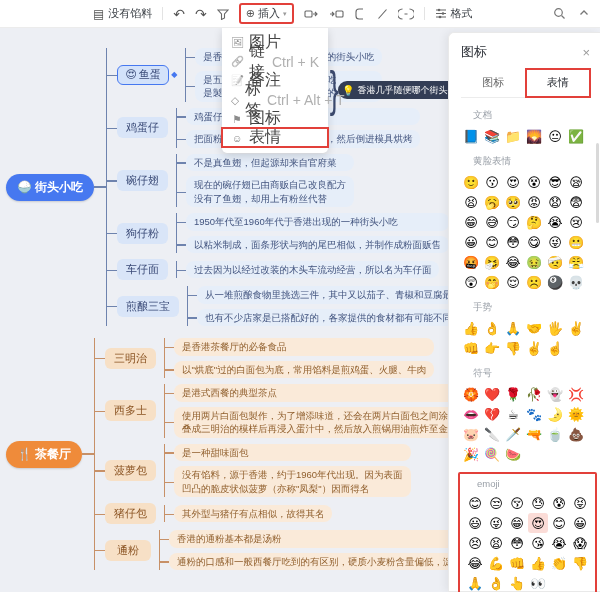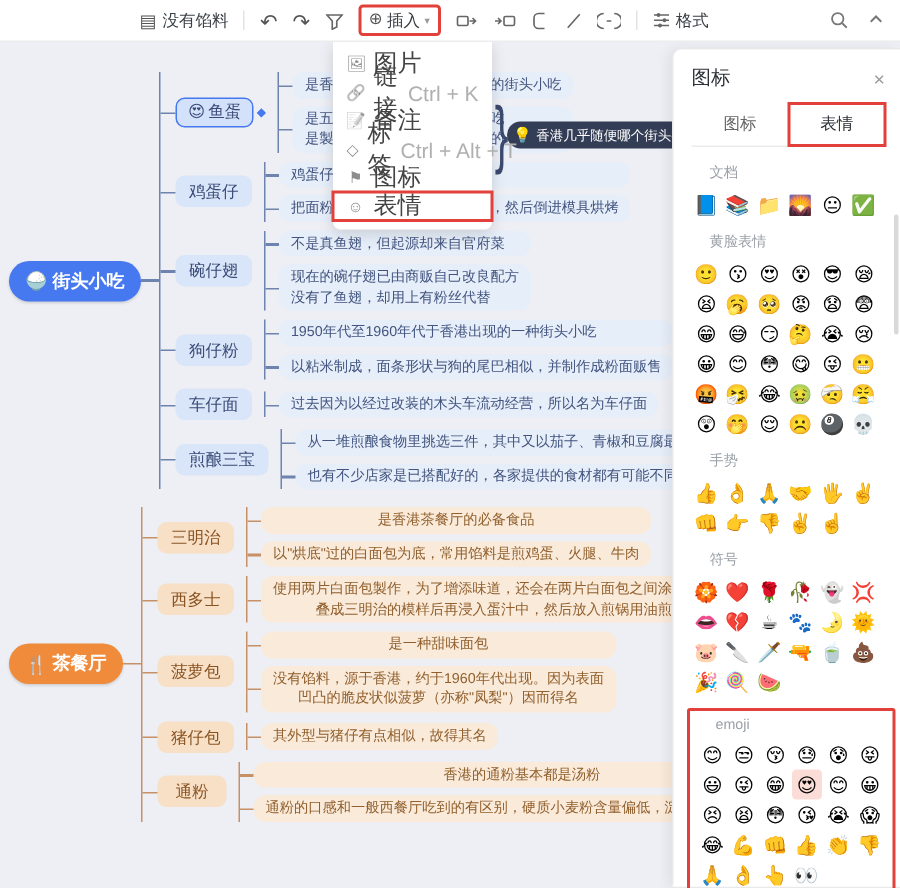--- a/index.html
+++ b/index.html
@@ -50,7 +50,7 @@
     white-space:pre; }
   .leaf::before { content:""; position:absolute; left:-9px; top:50%; width:9px; height:1.4px; background:var(--lc); }
   .blue  .leaf { background:#e6eef9; color:#42547f; }
-  .orange .leaf { background:#faead9; color:#91602e;text-align:center; }
+  .orange .leaf { background:#faead9; color:#91602e; }
 
   
   #brace { position:absolute; left:326px; top:36px; z-index:9; font-size:50px; line-height:50px;

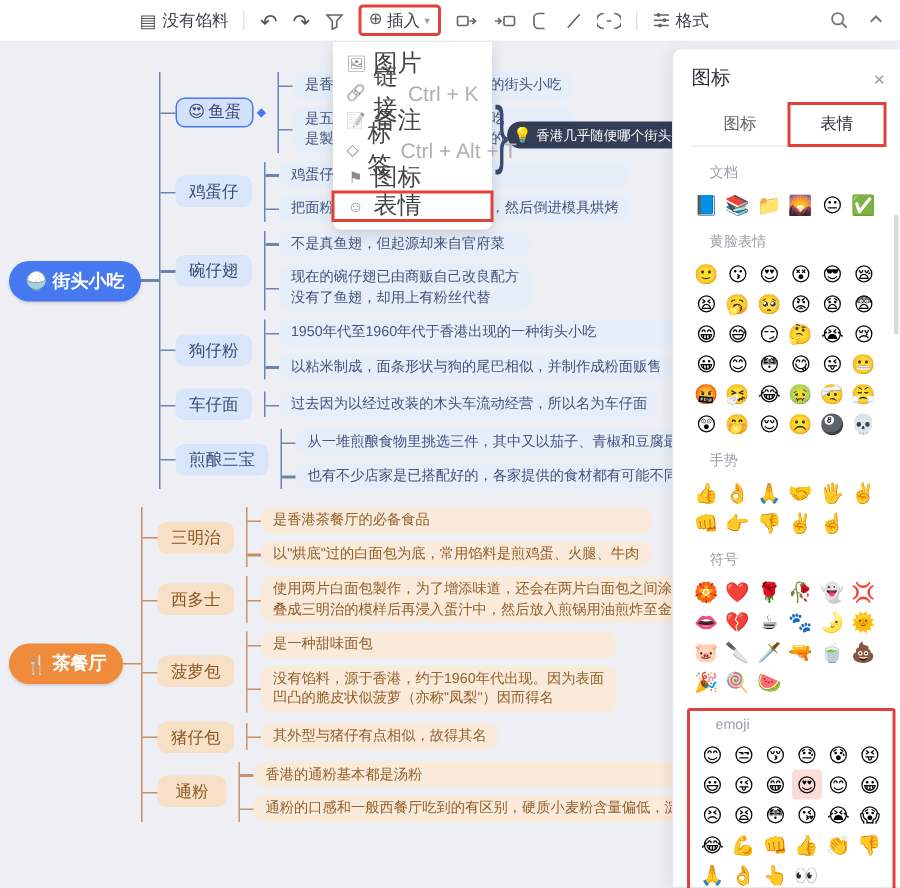--- a/index.html
+++ b/index.html
@@ -240,6 +240,7 @@
                 <span>西多士</span>
               </div>
               <div class="leaves">
+                <div class="leaf">是港式西餐的典型茶点</div>
                 <div class="leaf">使用两片白面包製作，为了增添味道，还会在两片白面包之间涂上花生酱或果酱，
 叠成三明治的模样后再浸入蛋汁中，然后放入煎锅用油煎炸至金黄色</div>
               </div>

